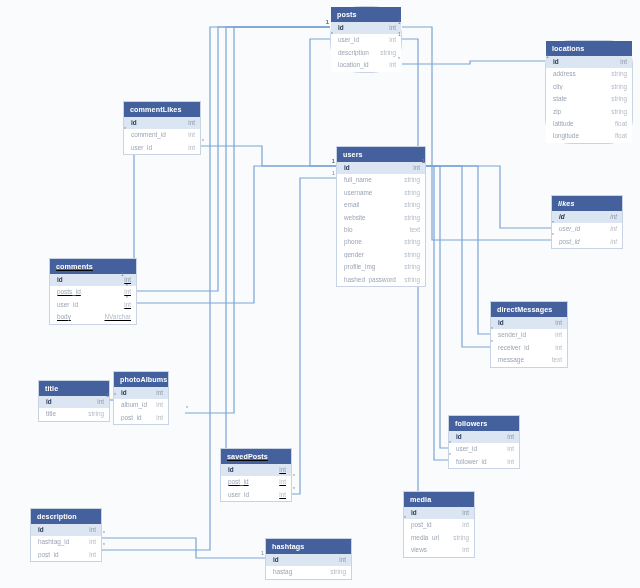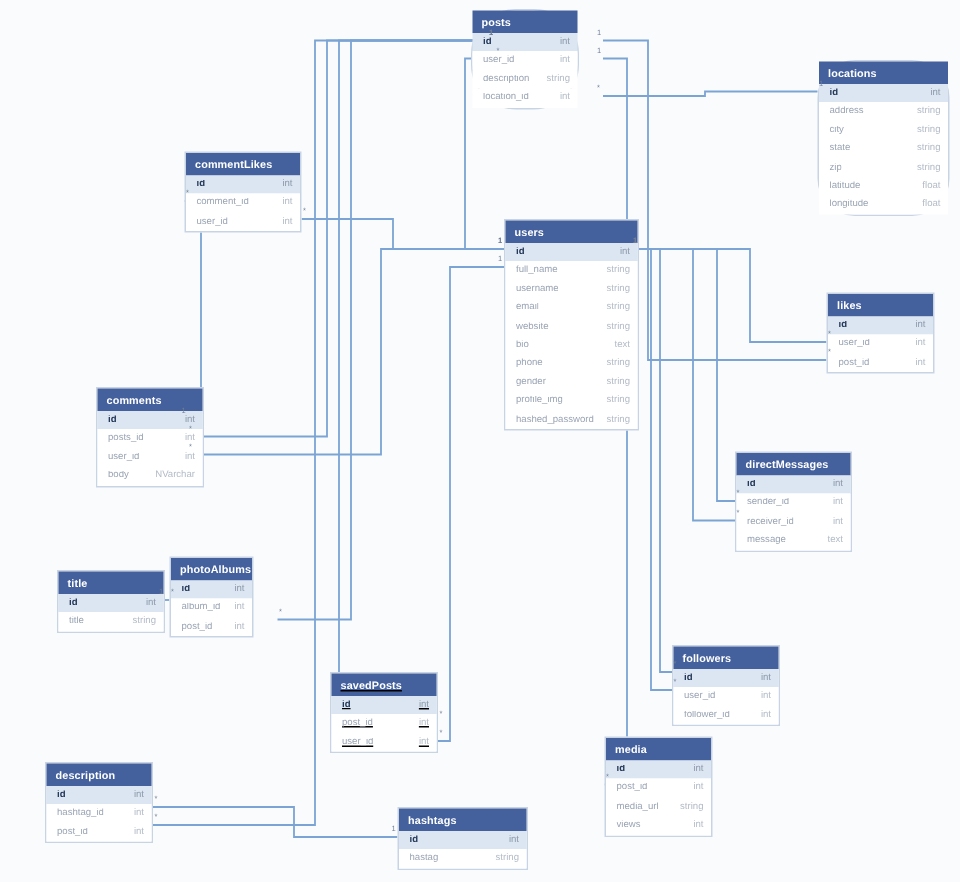--- a/index.html
+++ b/index.html
@@ -109,7 +109,7 @@
       <path d="M 125 279 L 134 279 L 134 134 L 123 134" fill="none" stroke="#7ba3d4" stroke-width="1.2"></path>
     </svg>
   <div id="tables-layer">
-      <div class="table-box" style="left: 314px; top: 6px; width: 72px; border-radius: 30px;">
+      <div class="table-box" style="left: 330px; top: 6px; width: 72px; border-radius: 30px;">
         <div class="table-header">posts</div>
         <div class="field-row pk">
           <span class="field-name">id</span>

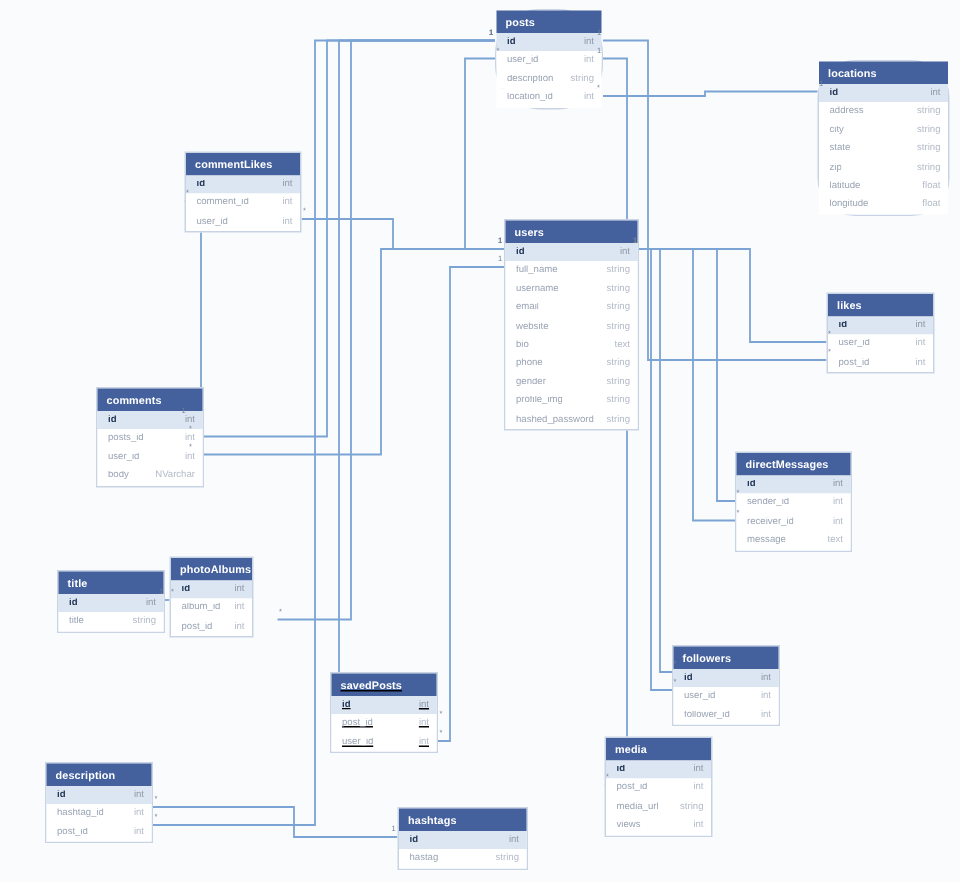--- a/index.html
+++ b/index.html
@@ -217,7 +217,7 @@
           <span class="field-type">string</span>
         </div>
       </div>
-      <div class="table-box" style="left: 551px; top: 195px; width: 72px;">
+      <div class="table-box" style="left: 551px; top: 195px; width: 72px; font-style: italic;">
         <div class="table-header">likes</div>
         <div class="field-row pk">
           <span class="field-name">id</span>

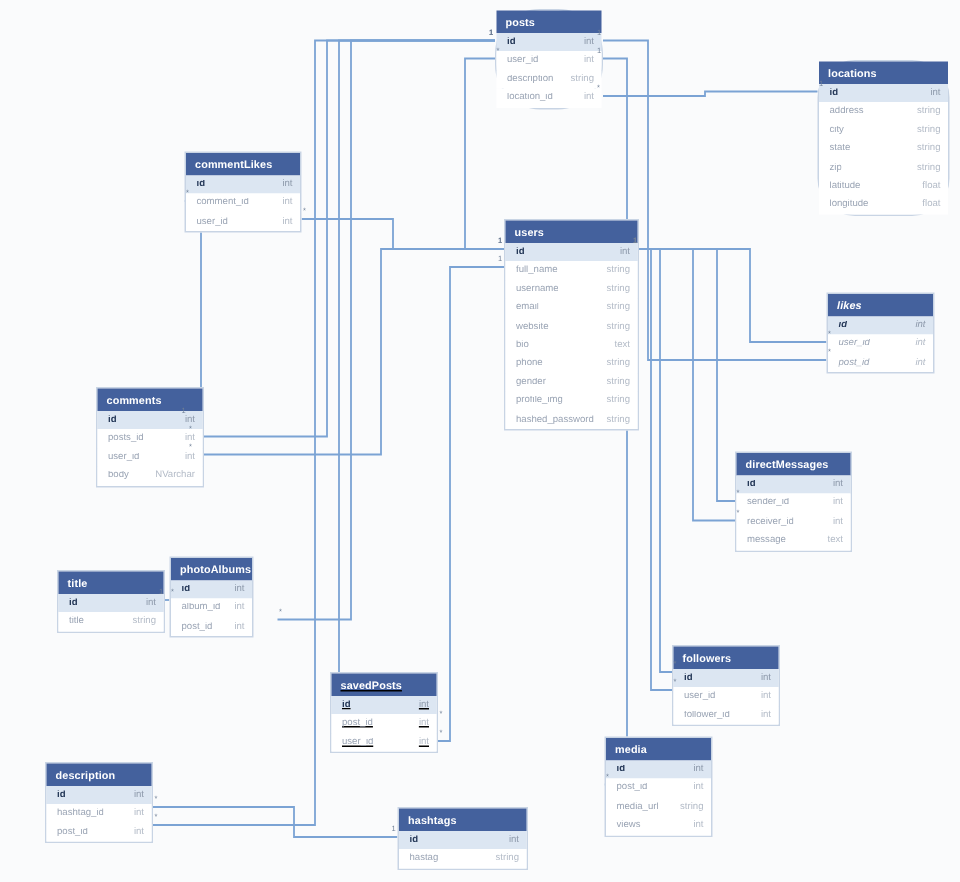--- a/index.html
+++ b/index.html
@@ -232,7 +232,7 @@
           <span class="field-type">int</span>
         </div>
       </div>
-      <div class="table-box" style="left: 64px; top: 258px; width: 72px;">
+      <div class="table-box" style="left: 49px; top: 258px; width: 88px; text-decoration: underline;">
         <div class="table-header">comments</div>
         <div class="field-row pk">
           <span class="field-name">id</span>

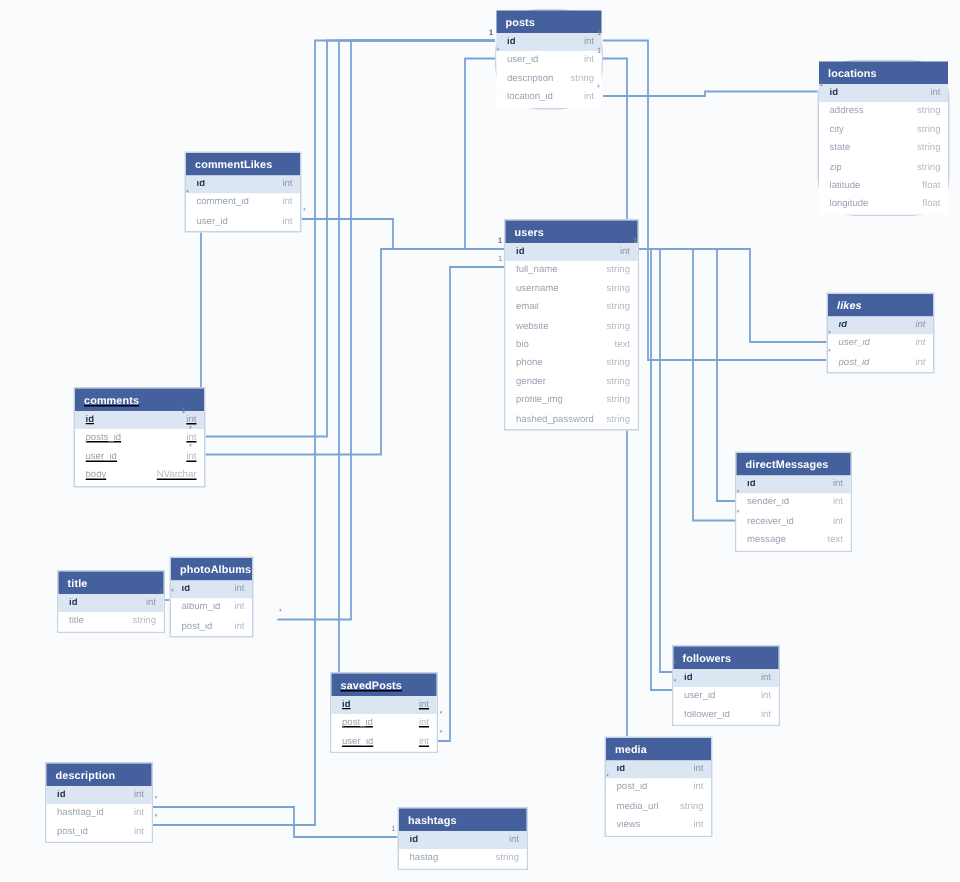--- a/index.html
+++ b/index.html
@@ -296,7 +296,7 @@
           <span class="field-type">string</span>
         </div>
       </div>
-      <div class="table-box" style="left: 448px; top: 430px; width: 72px; text-align: right;">
+      <div class="table-box" style="left: 448px; top: 415px; width: 72px; text-align: right;">
         <div class="table-header">followers</div>
         <div class="field-row pk">
           <span class="field-name">id</span>

